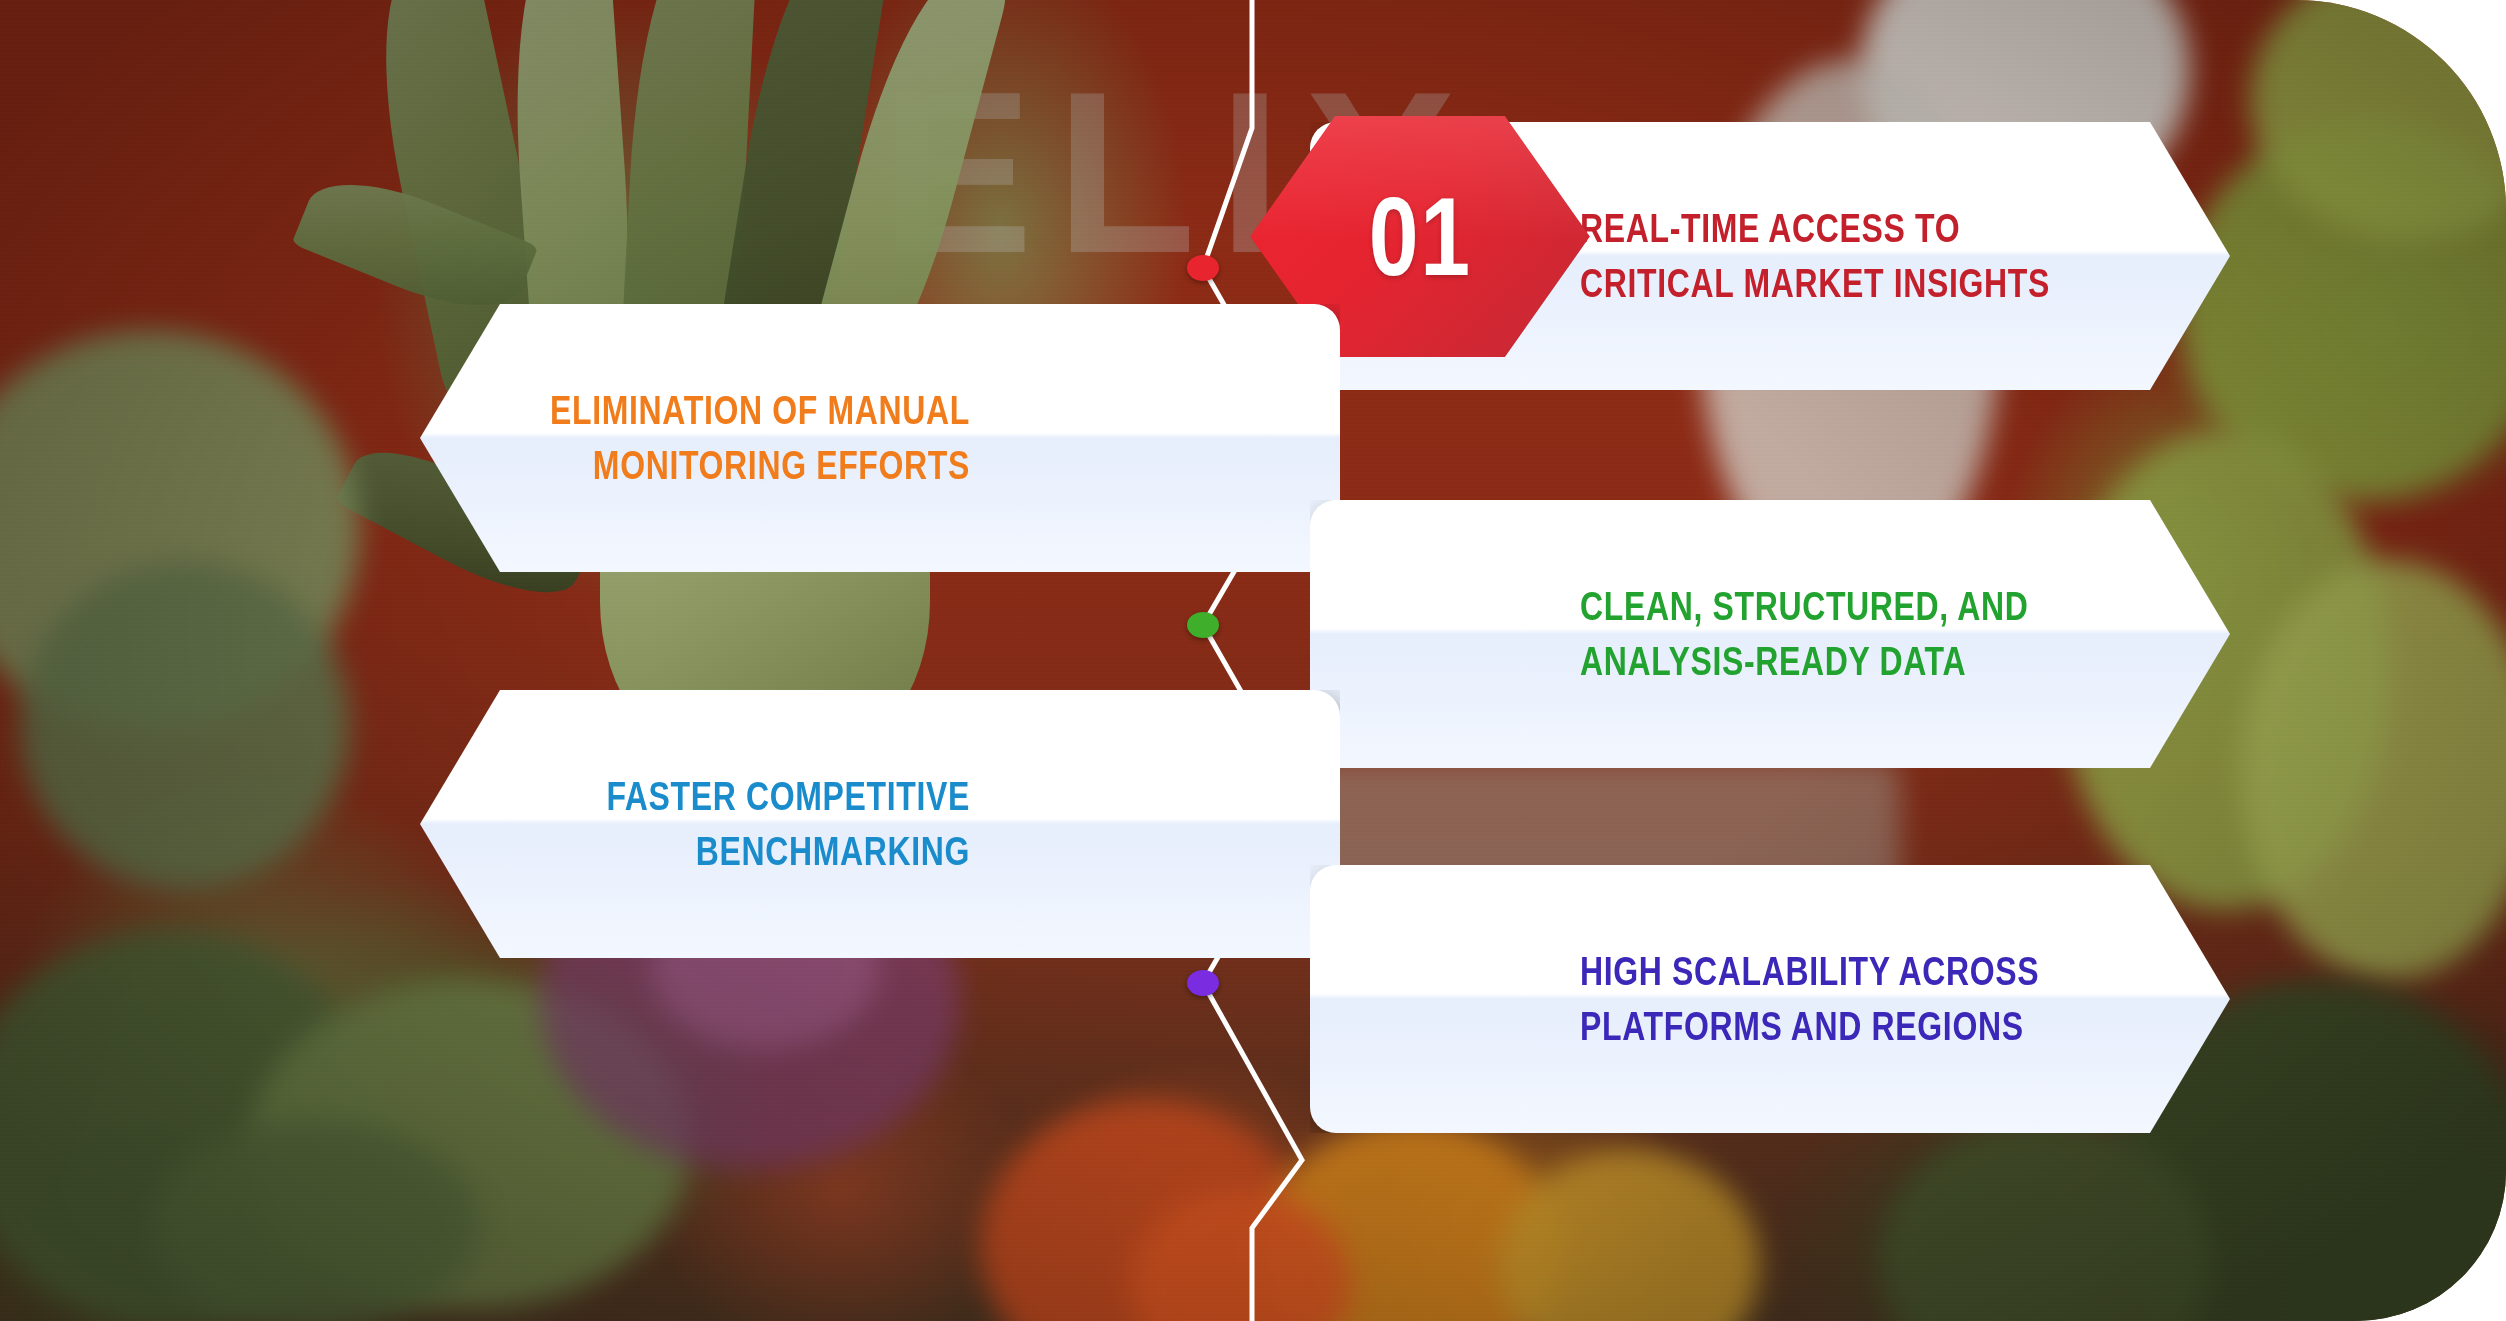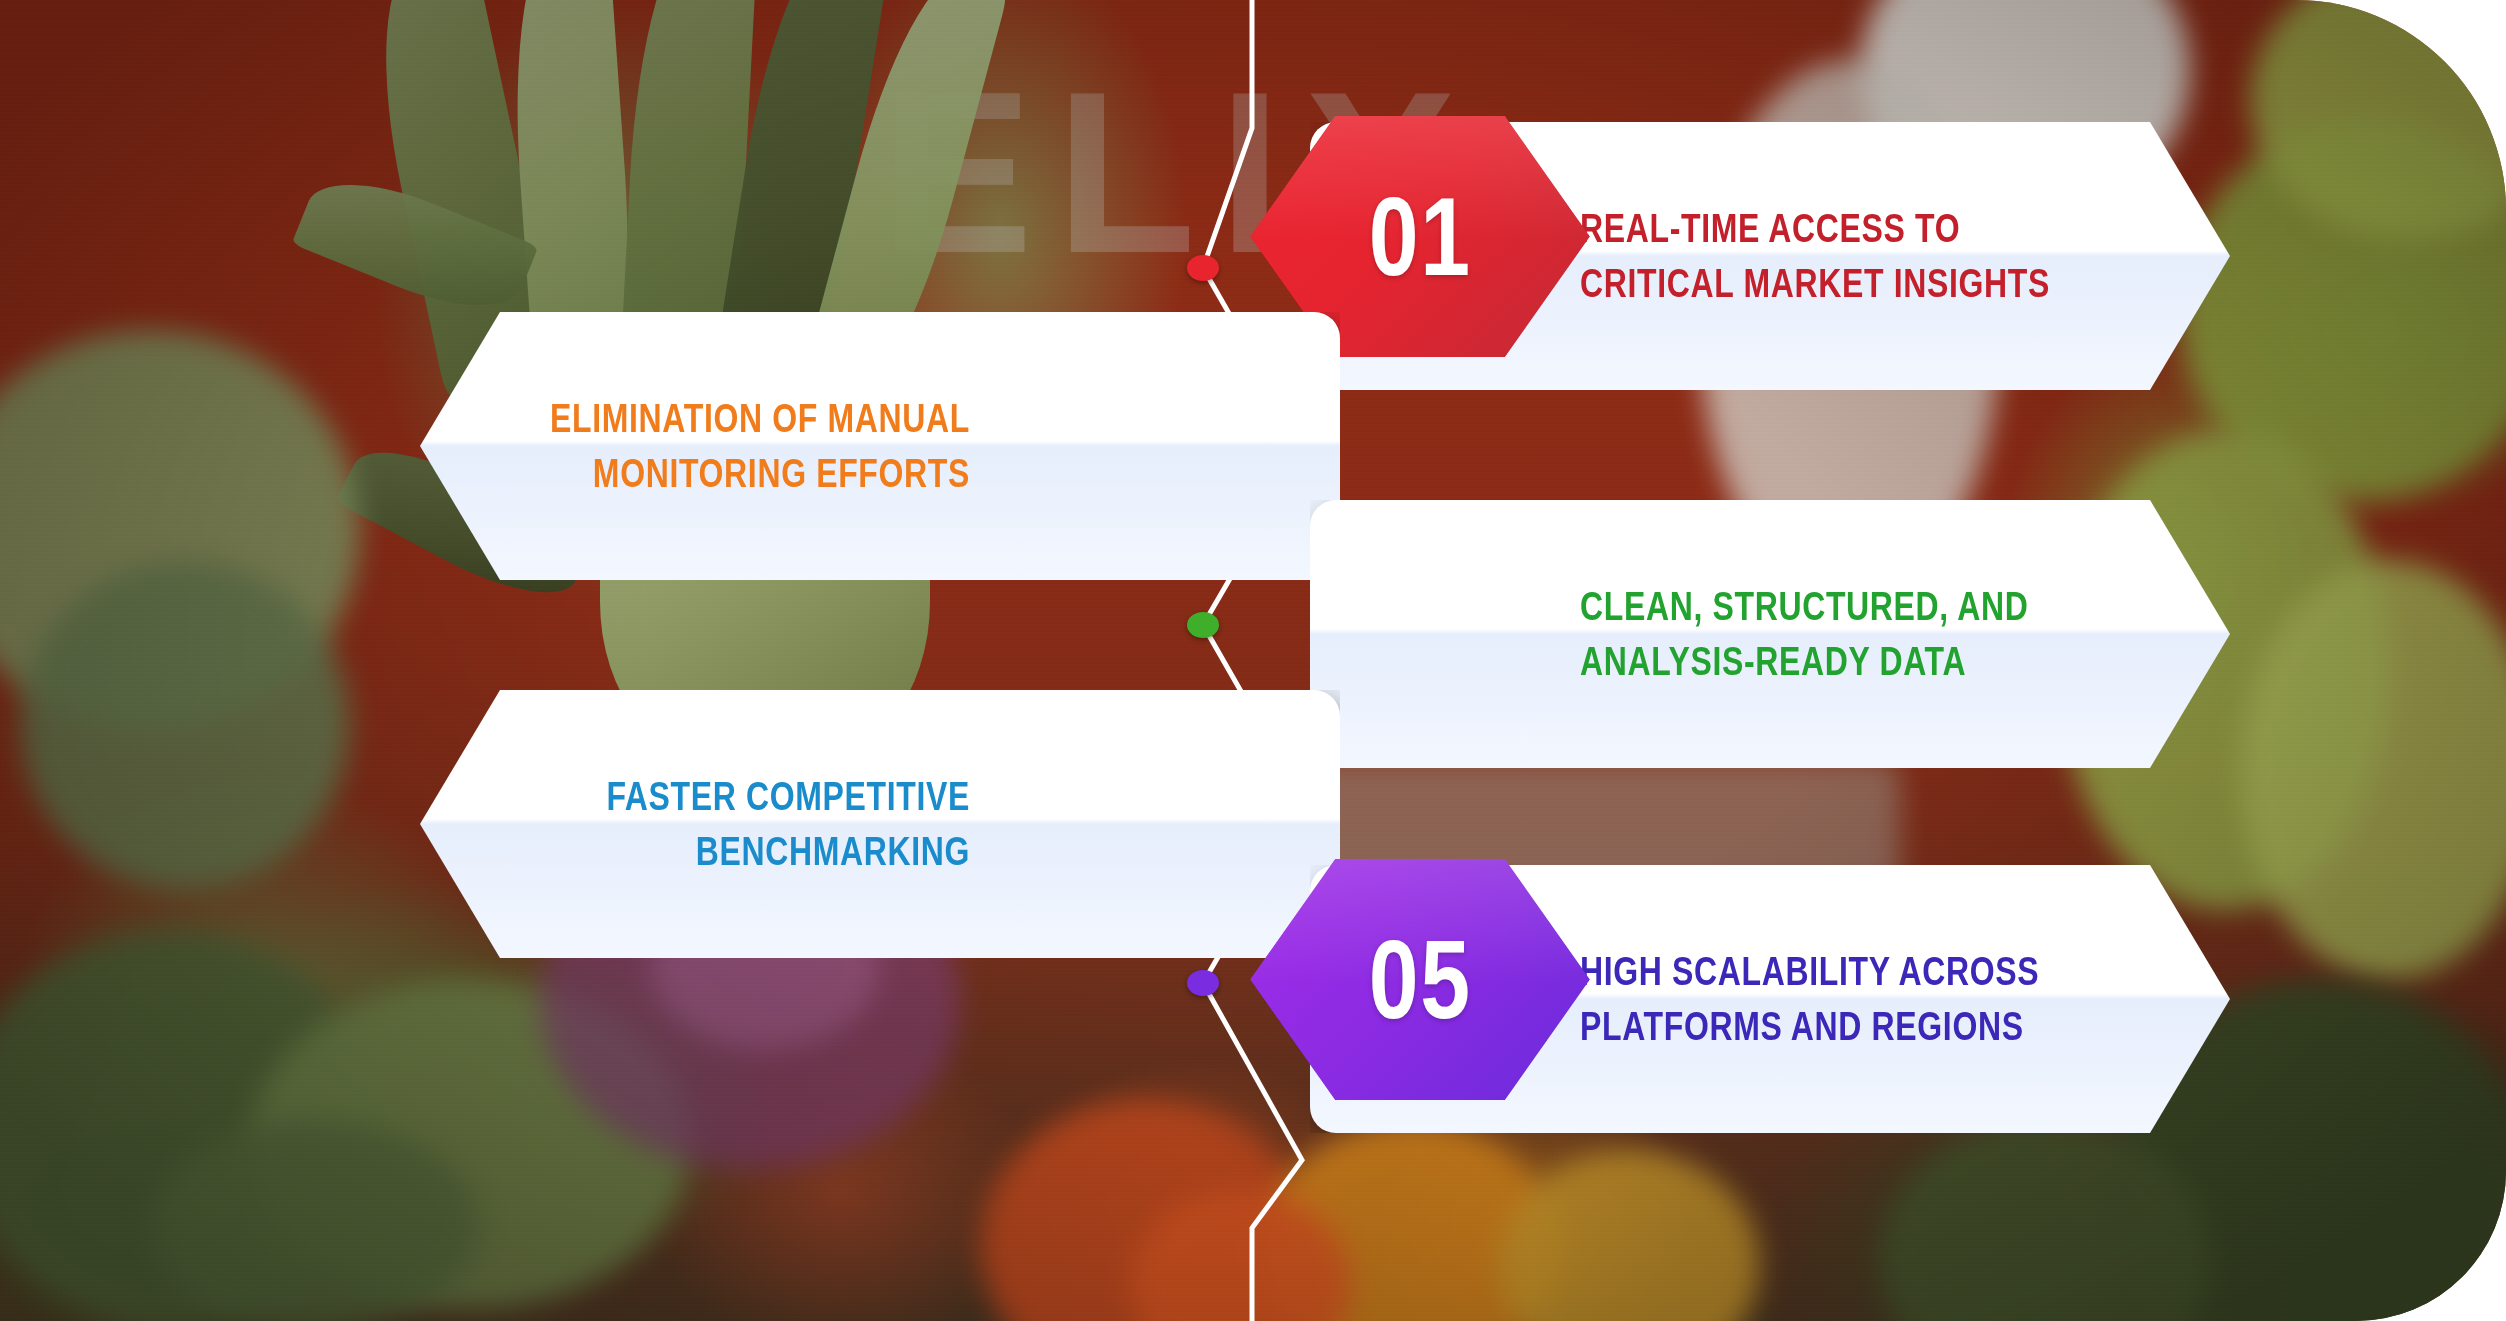--- a/index.html
+++ b/index.html
@@ -183,7 +183,7 @@
     </div>
   </div>
 
-  <div class="row left" style="top:312px;">
+  <div class="row left" style="top:304px;">
     <div class="card"></div>
     <div class="card-text" style="color:#F07C1C;">
       <span class="ln">ELIMINATION OF MANUAL</span>

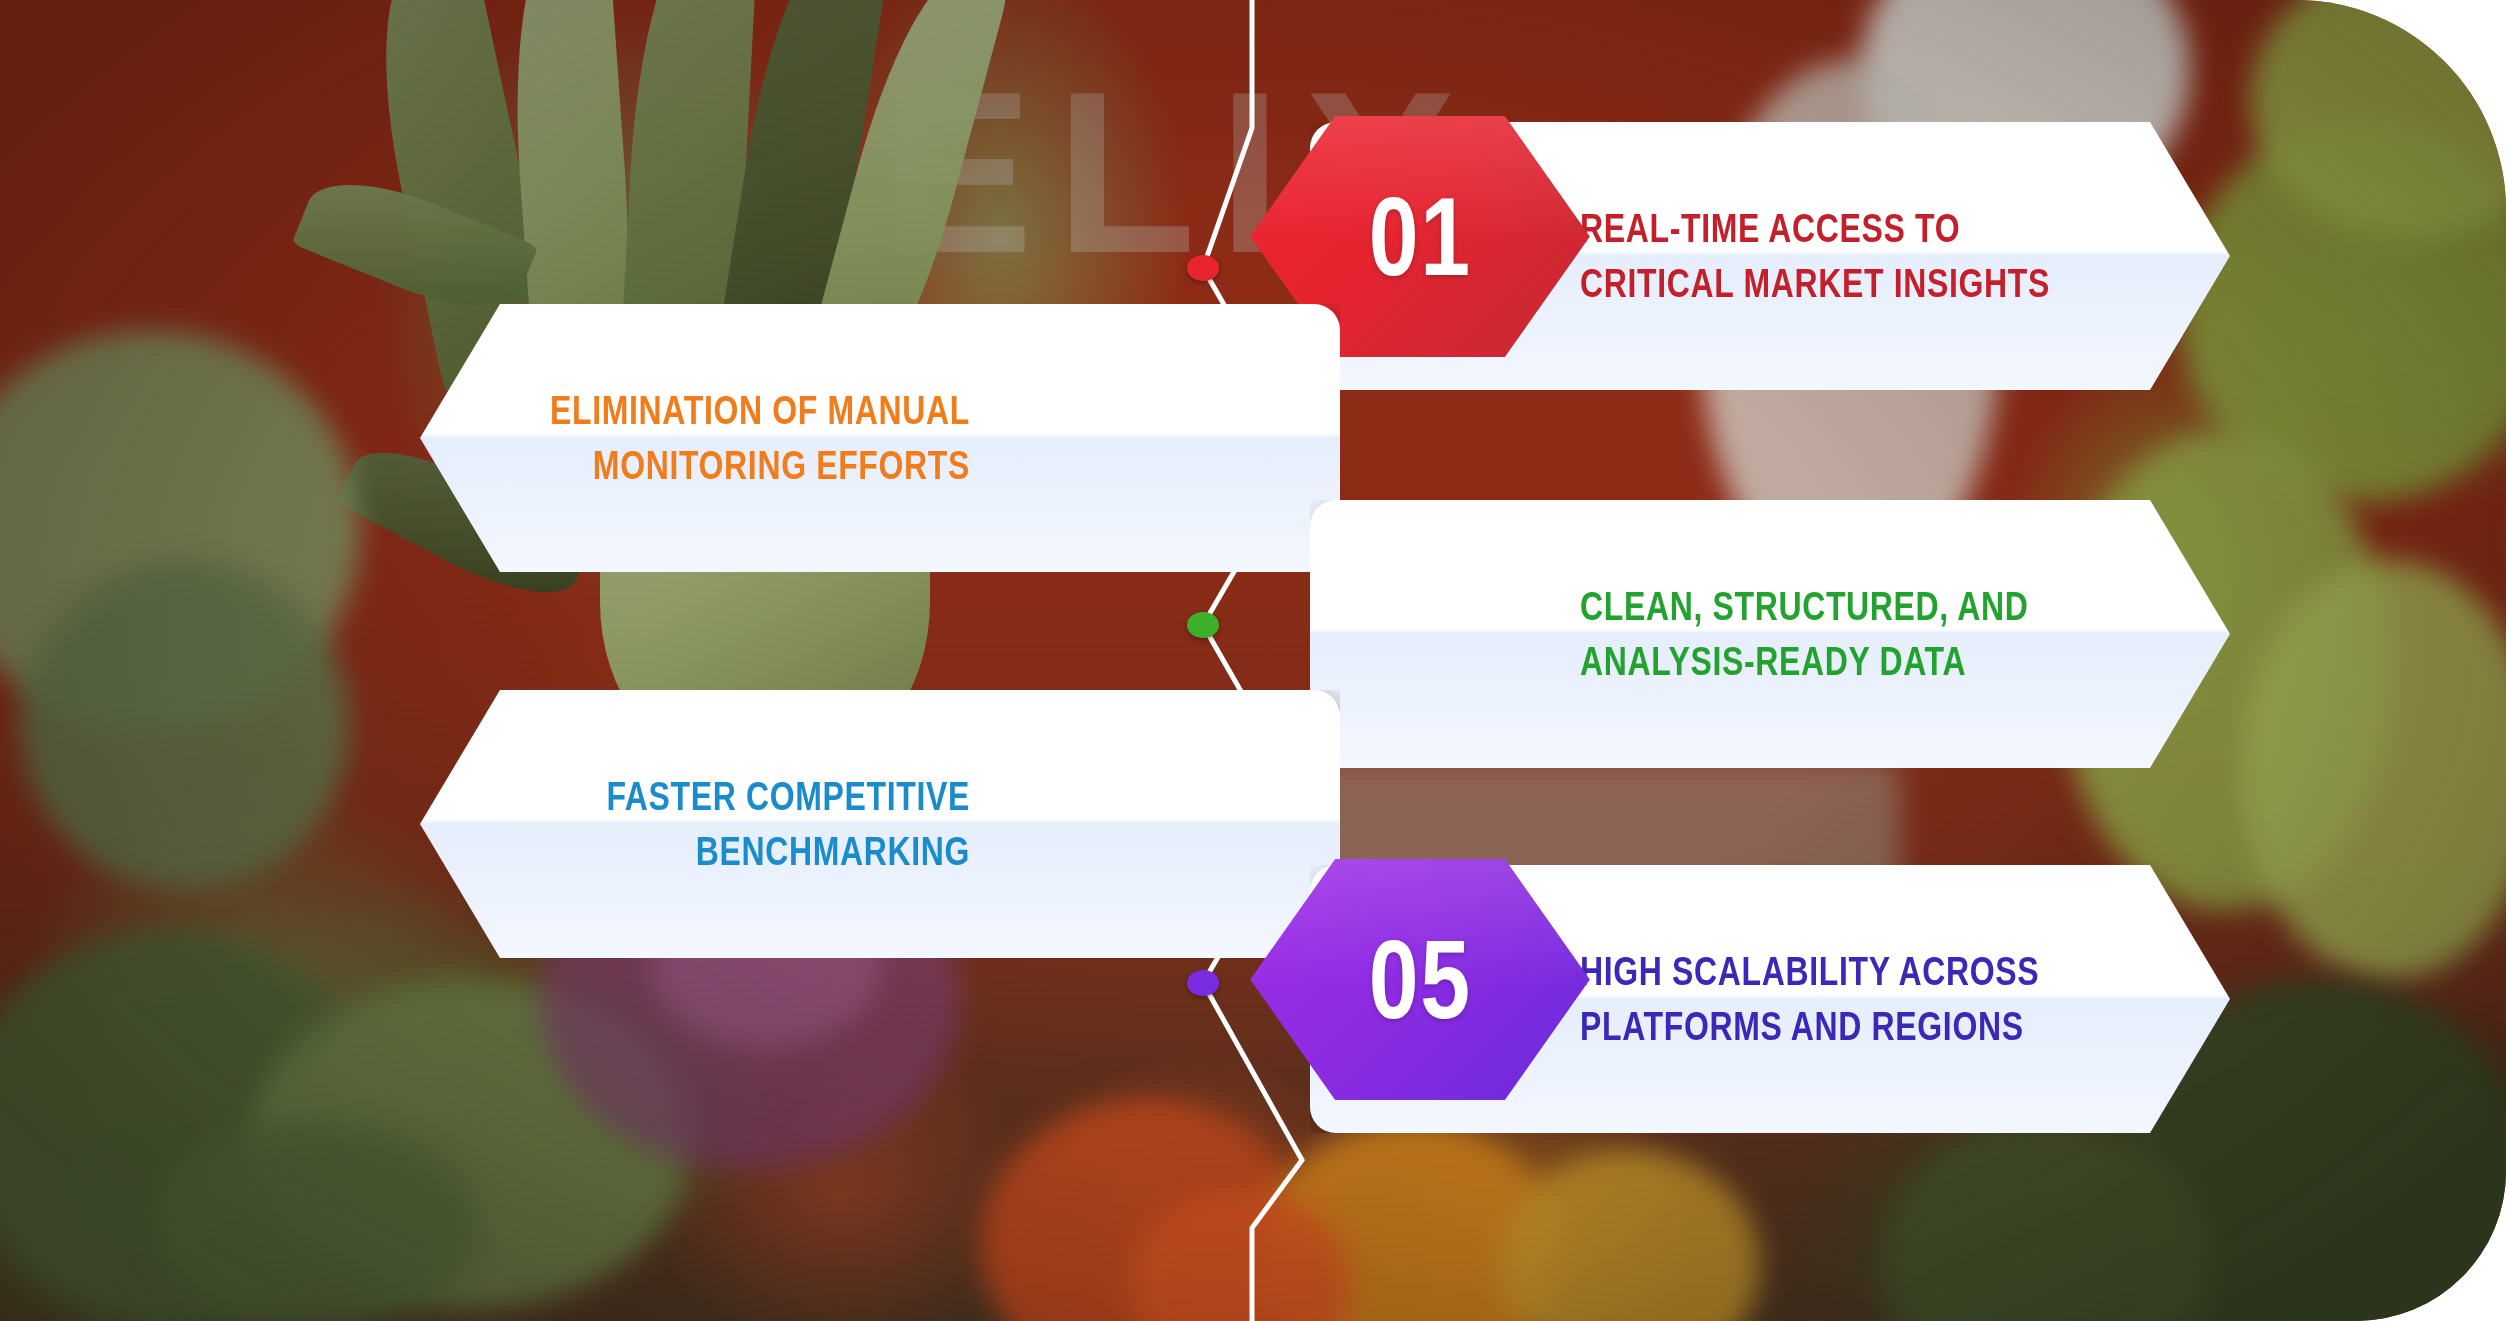--- a/index.html
+++ b/index.html
@@ -213,11 +213,6 @@
       <span class="ln">HIGH SCALABILITY ACROSS</span>
       <span class="ln">PLATFORMS AND REGIONS</span>
     </div>
-    <div class="hex">
-      <div class="hexinner" style="background:linear-gradient(135deg,#A32DE8 0%,#8B2BE2 50%,#6A2BDB 100%);"></div>
-      <div class="shine"></div>
-      <span class="hexnum">05</span>
-    </div>
   </div>
 
 </div>

